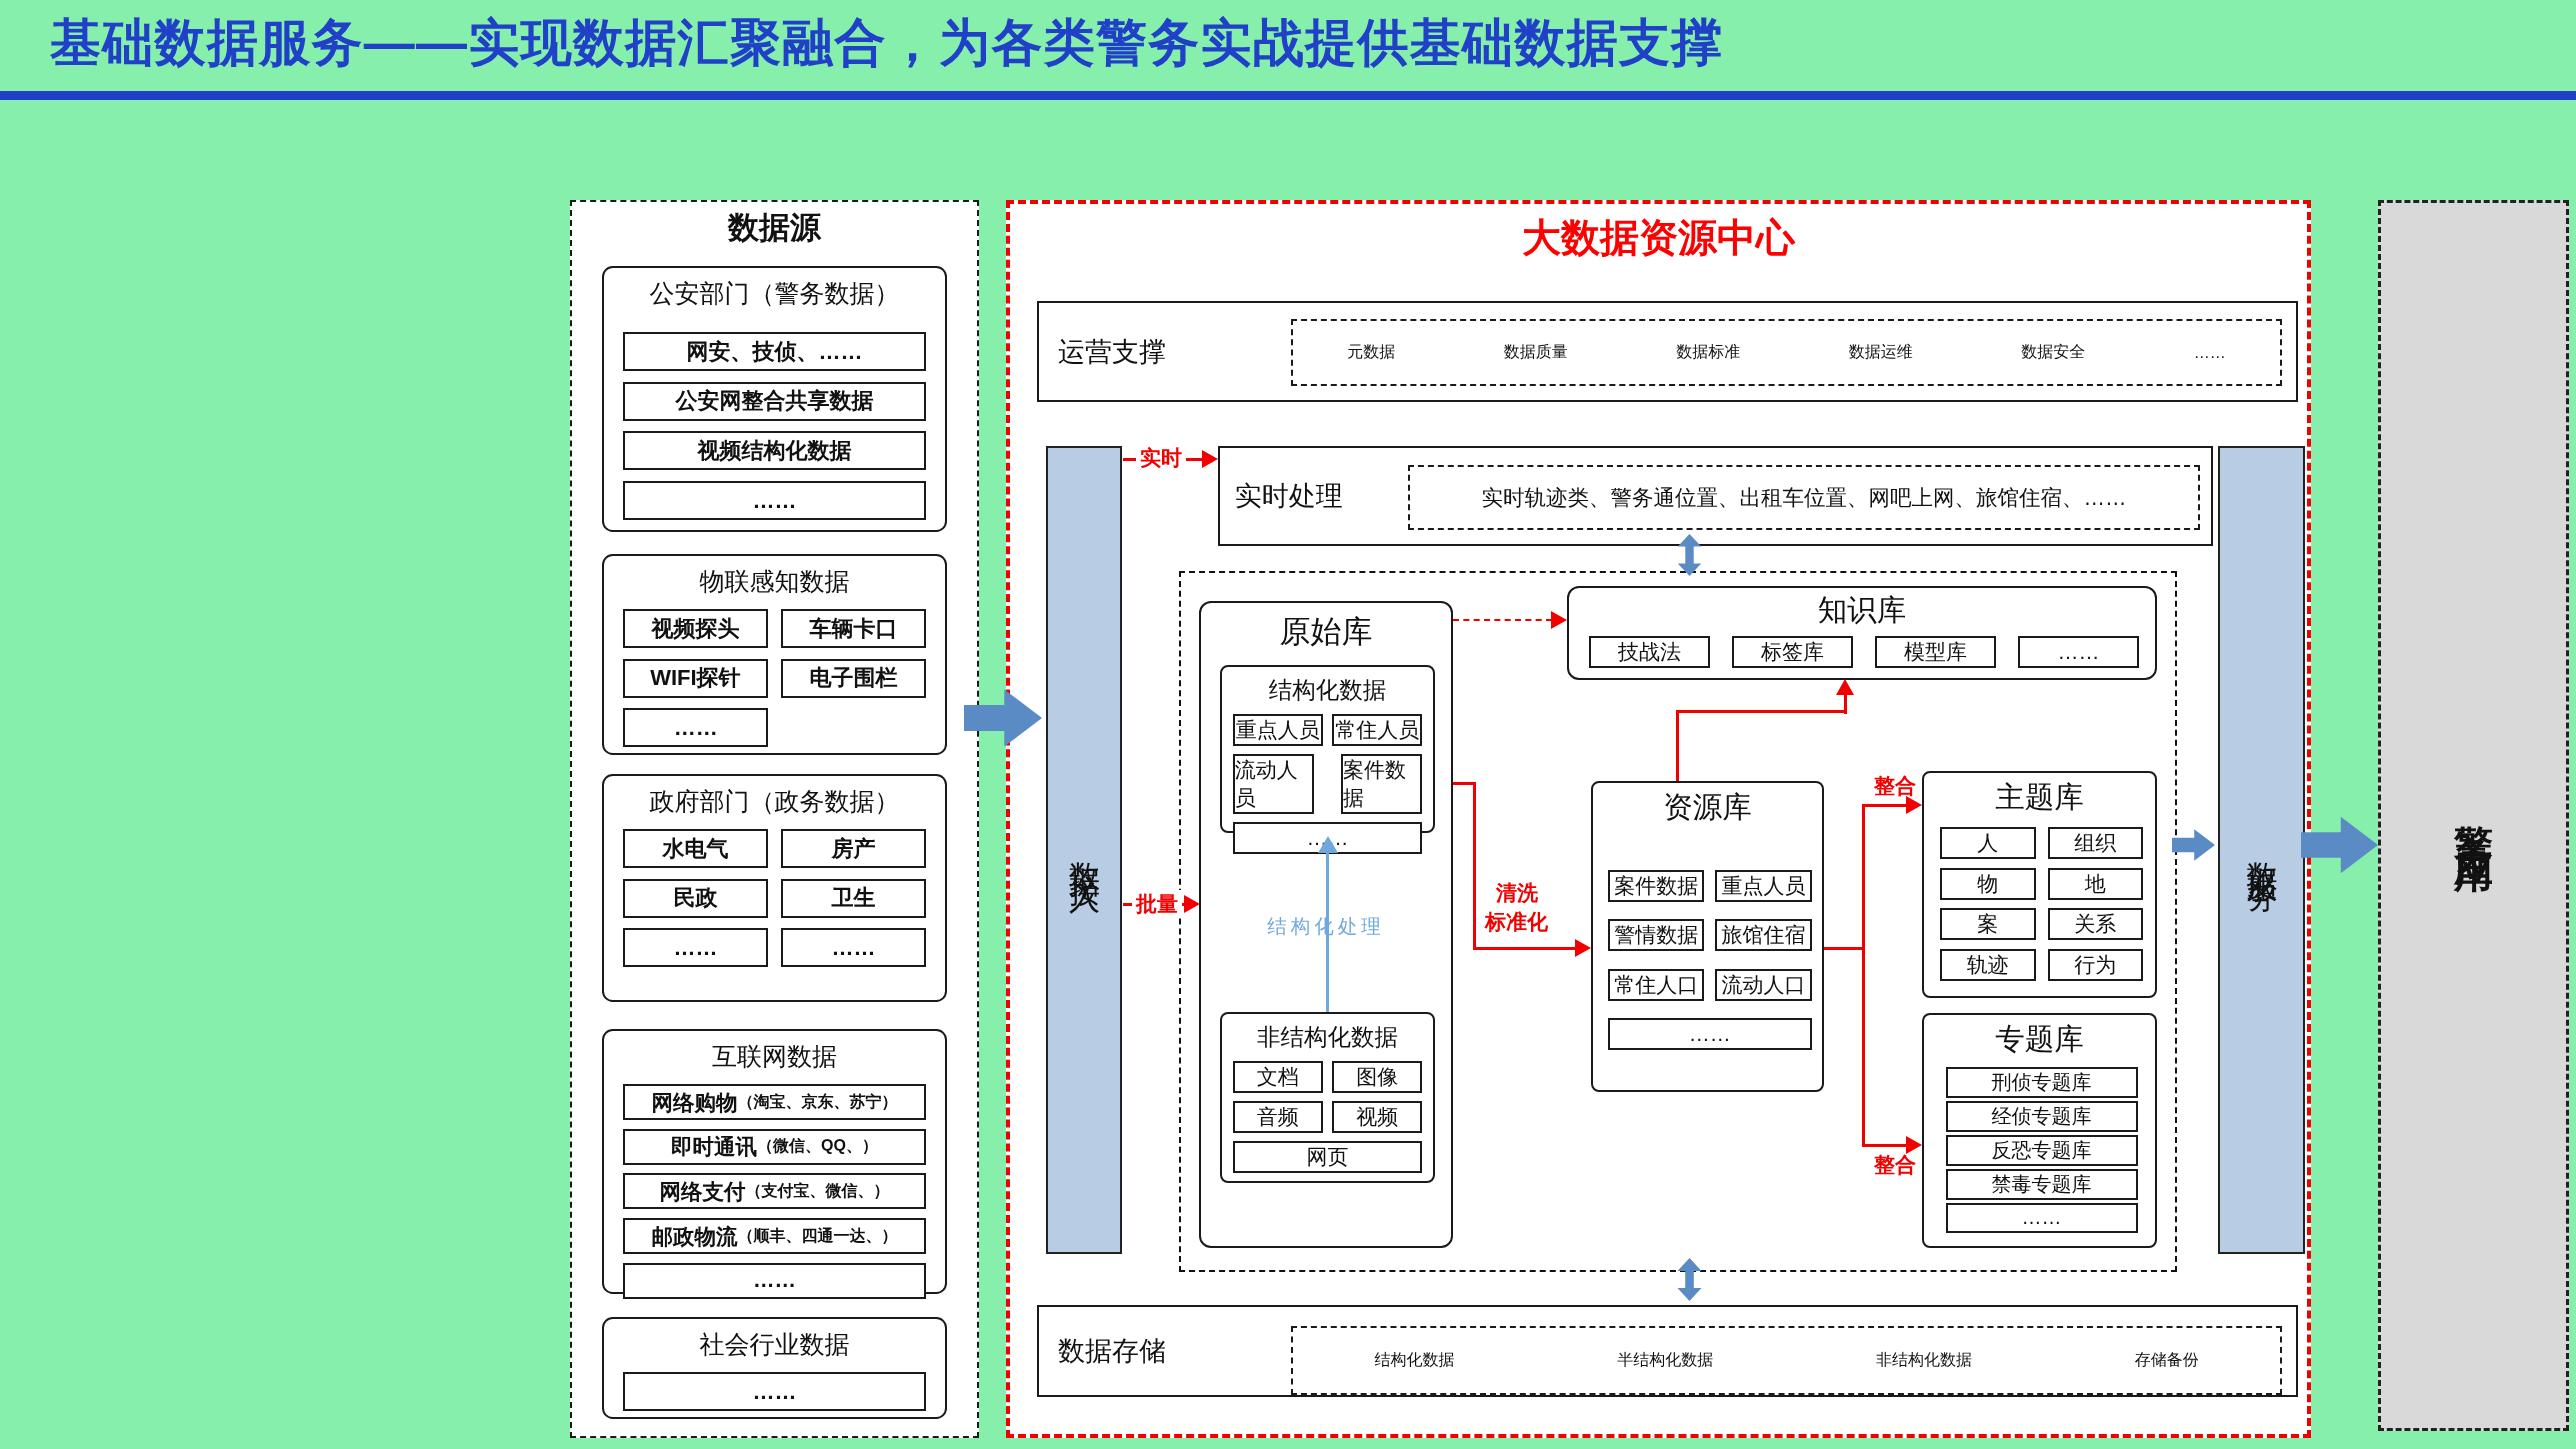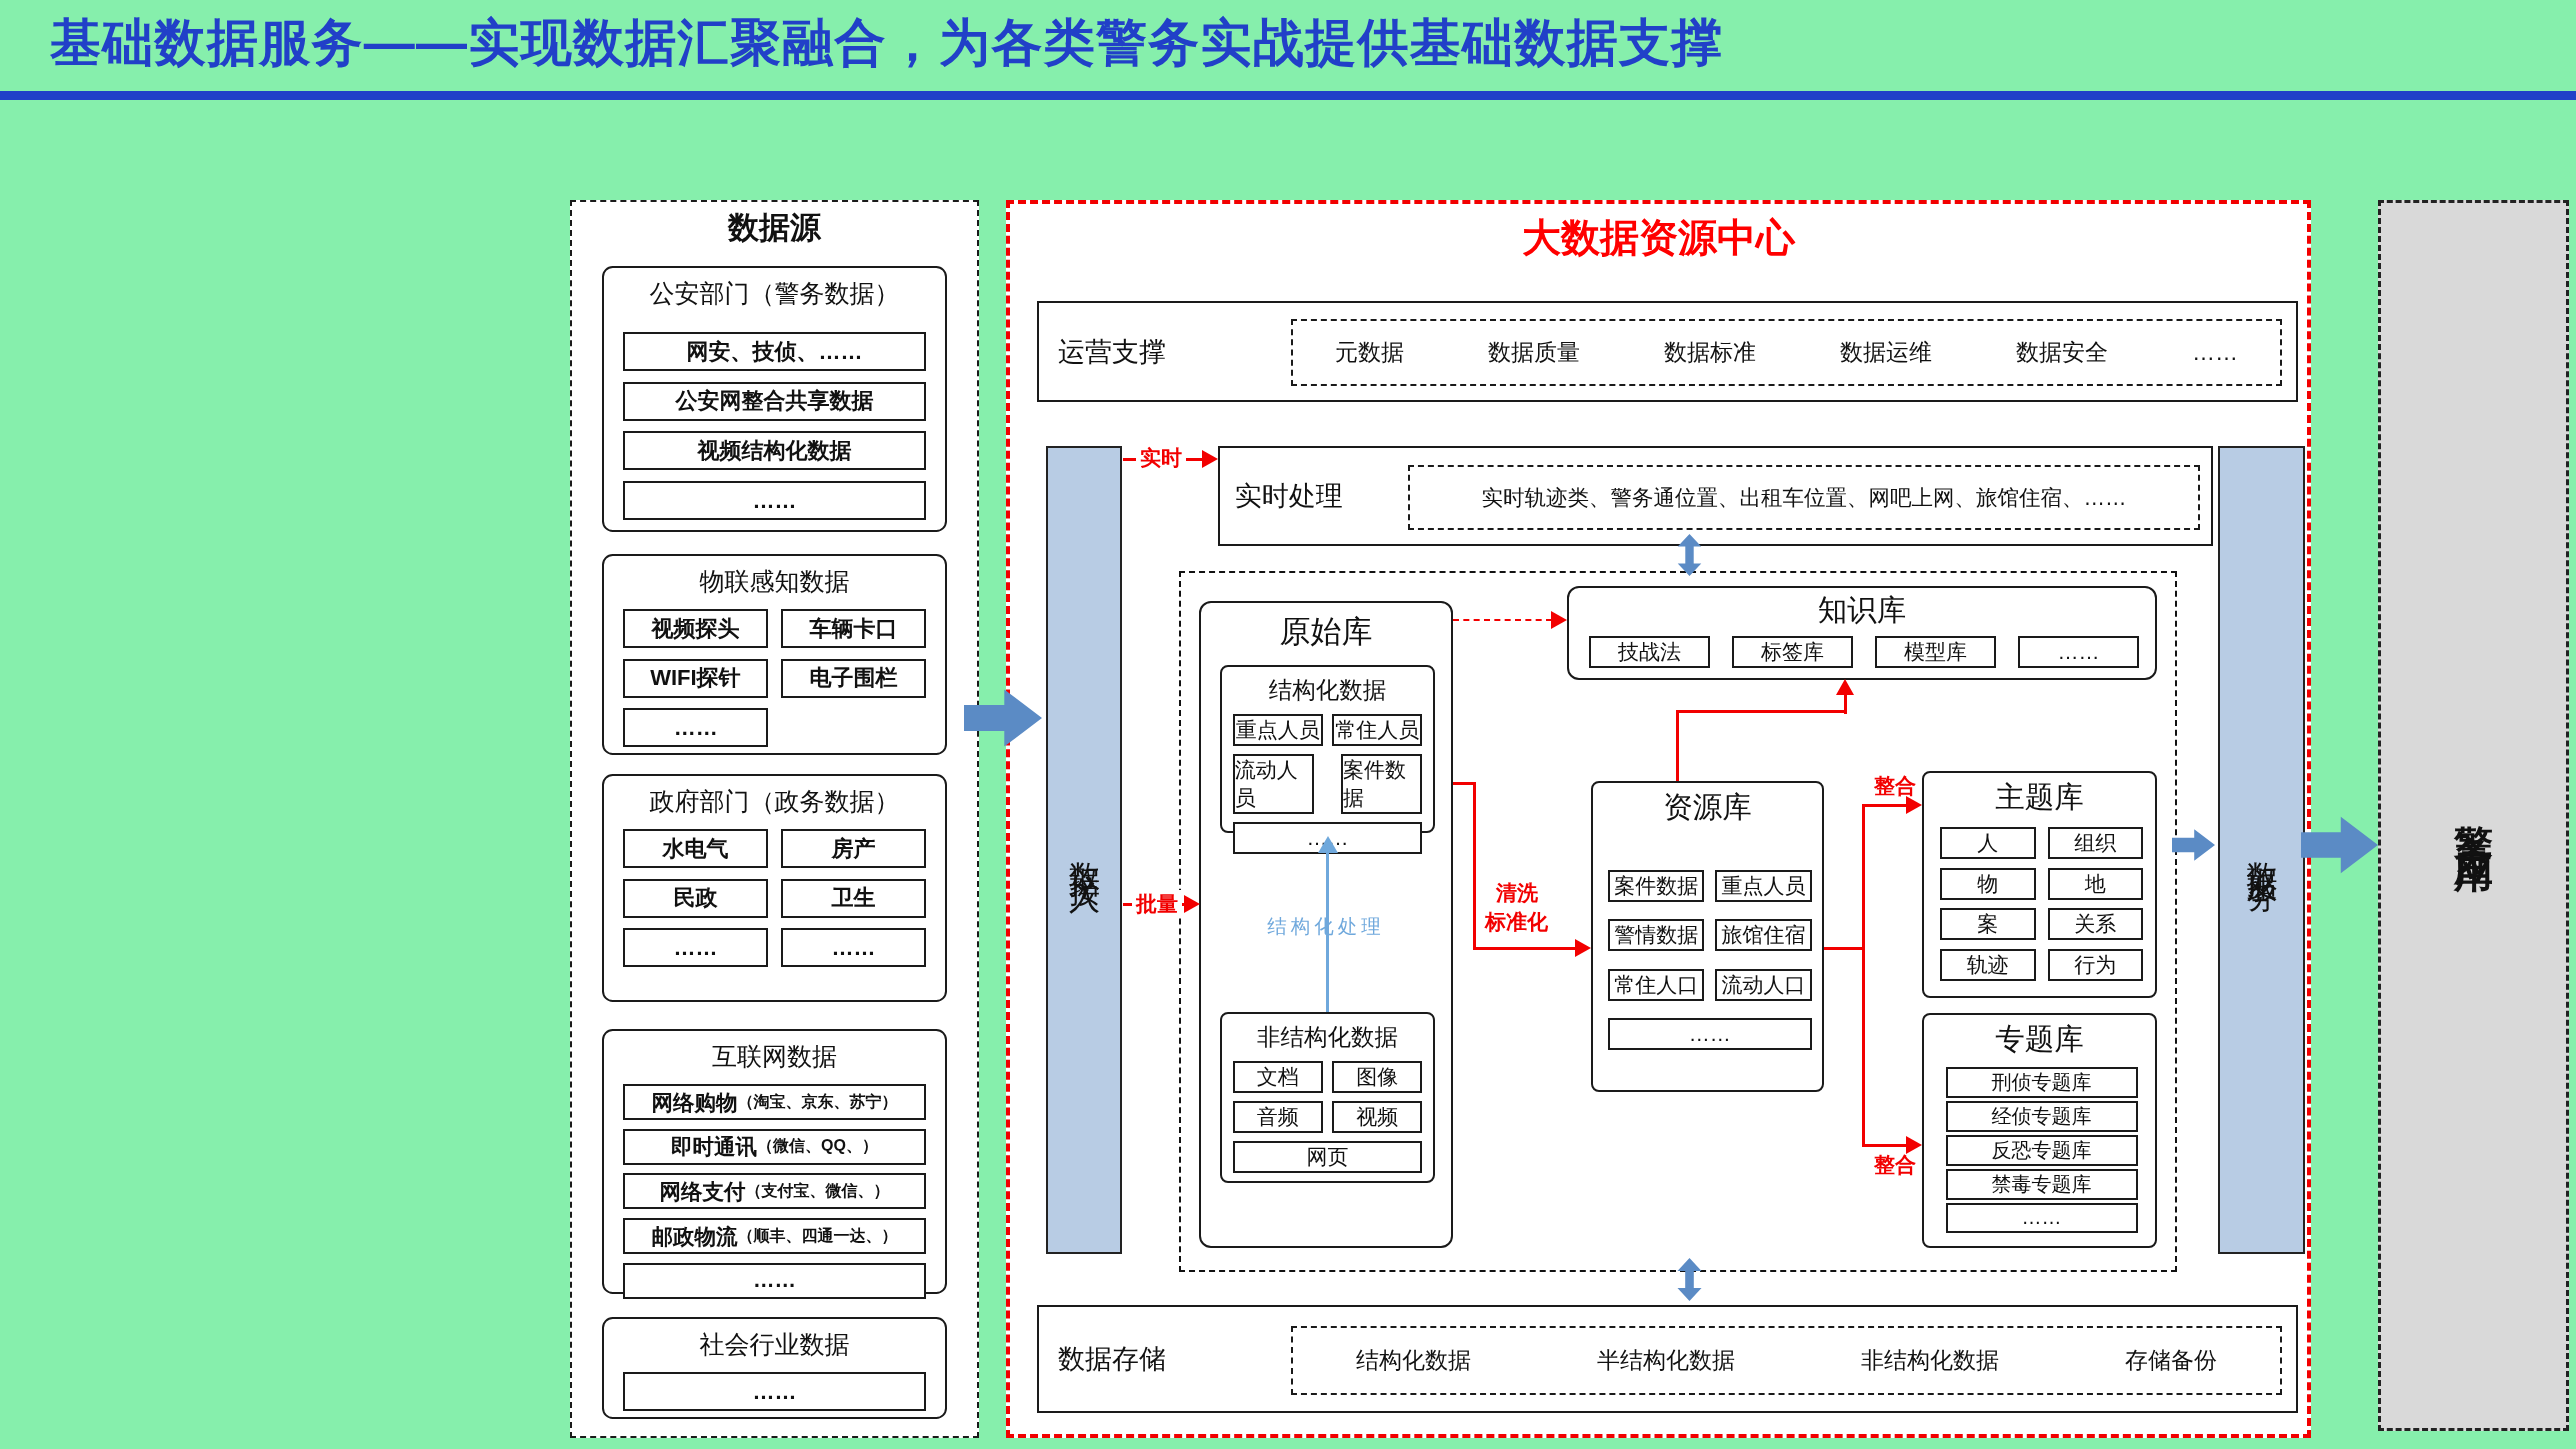--- a/index.html
+++ b/index.html
@@ -42,7 +42,7 @@
   .hrow{position:absolute;border:2.7px solid #1a1a1a;background:#fff;box-sizing:border-box;}
   .hrow-label{position:absolute;left:19px;top:50%;transform:translateY(-50%);font-size:27px;}
   .inner-dash{position:absolute;border:2px dashed #1a1a1a;box-sizing:border-box;
-              display:flex;align-items:center;justify-content:space-around;font-size:23px;}
+              display:flex;align-items:center;justify-content:space-around;font-size:16px;}
   .vbar{position:absolute;background:#B8CCE4;border:2px solid #222;box-sizing:border-box;
         display:flex;align-items:center;justify-content:center;}
   .vtext{writing-mode:vertical-rl;text-orientation:upright;letter-spacing:6.7px;font-size:31px;font-weight:500;}

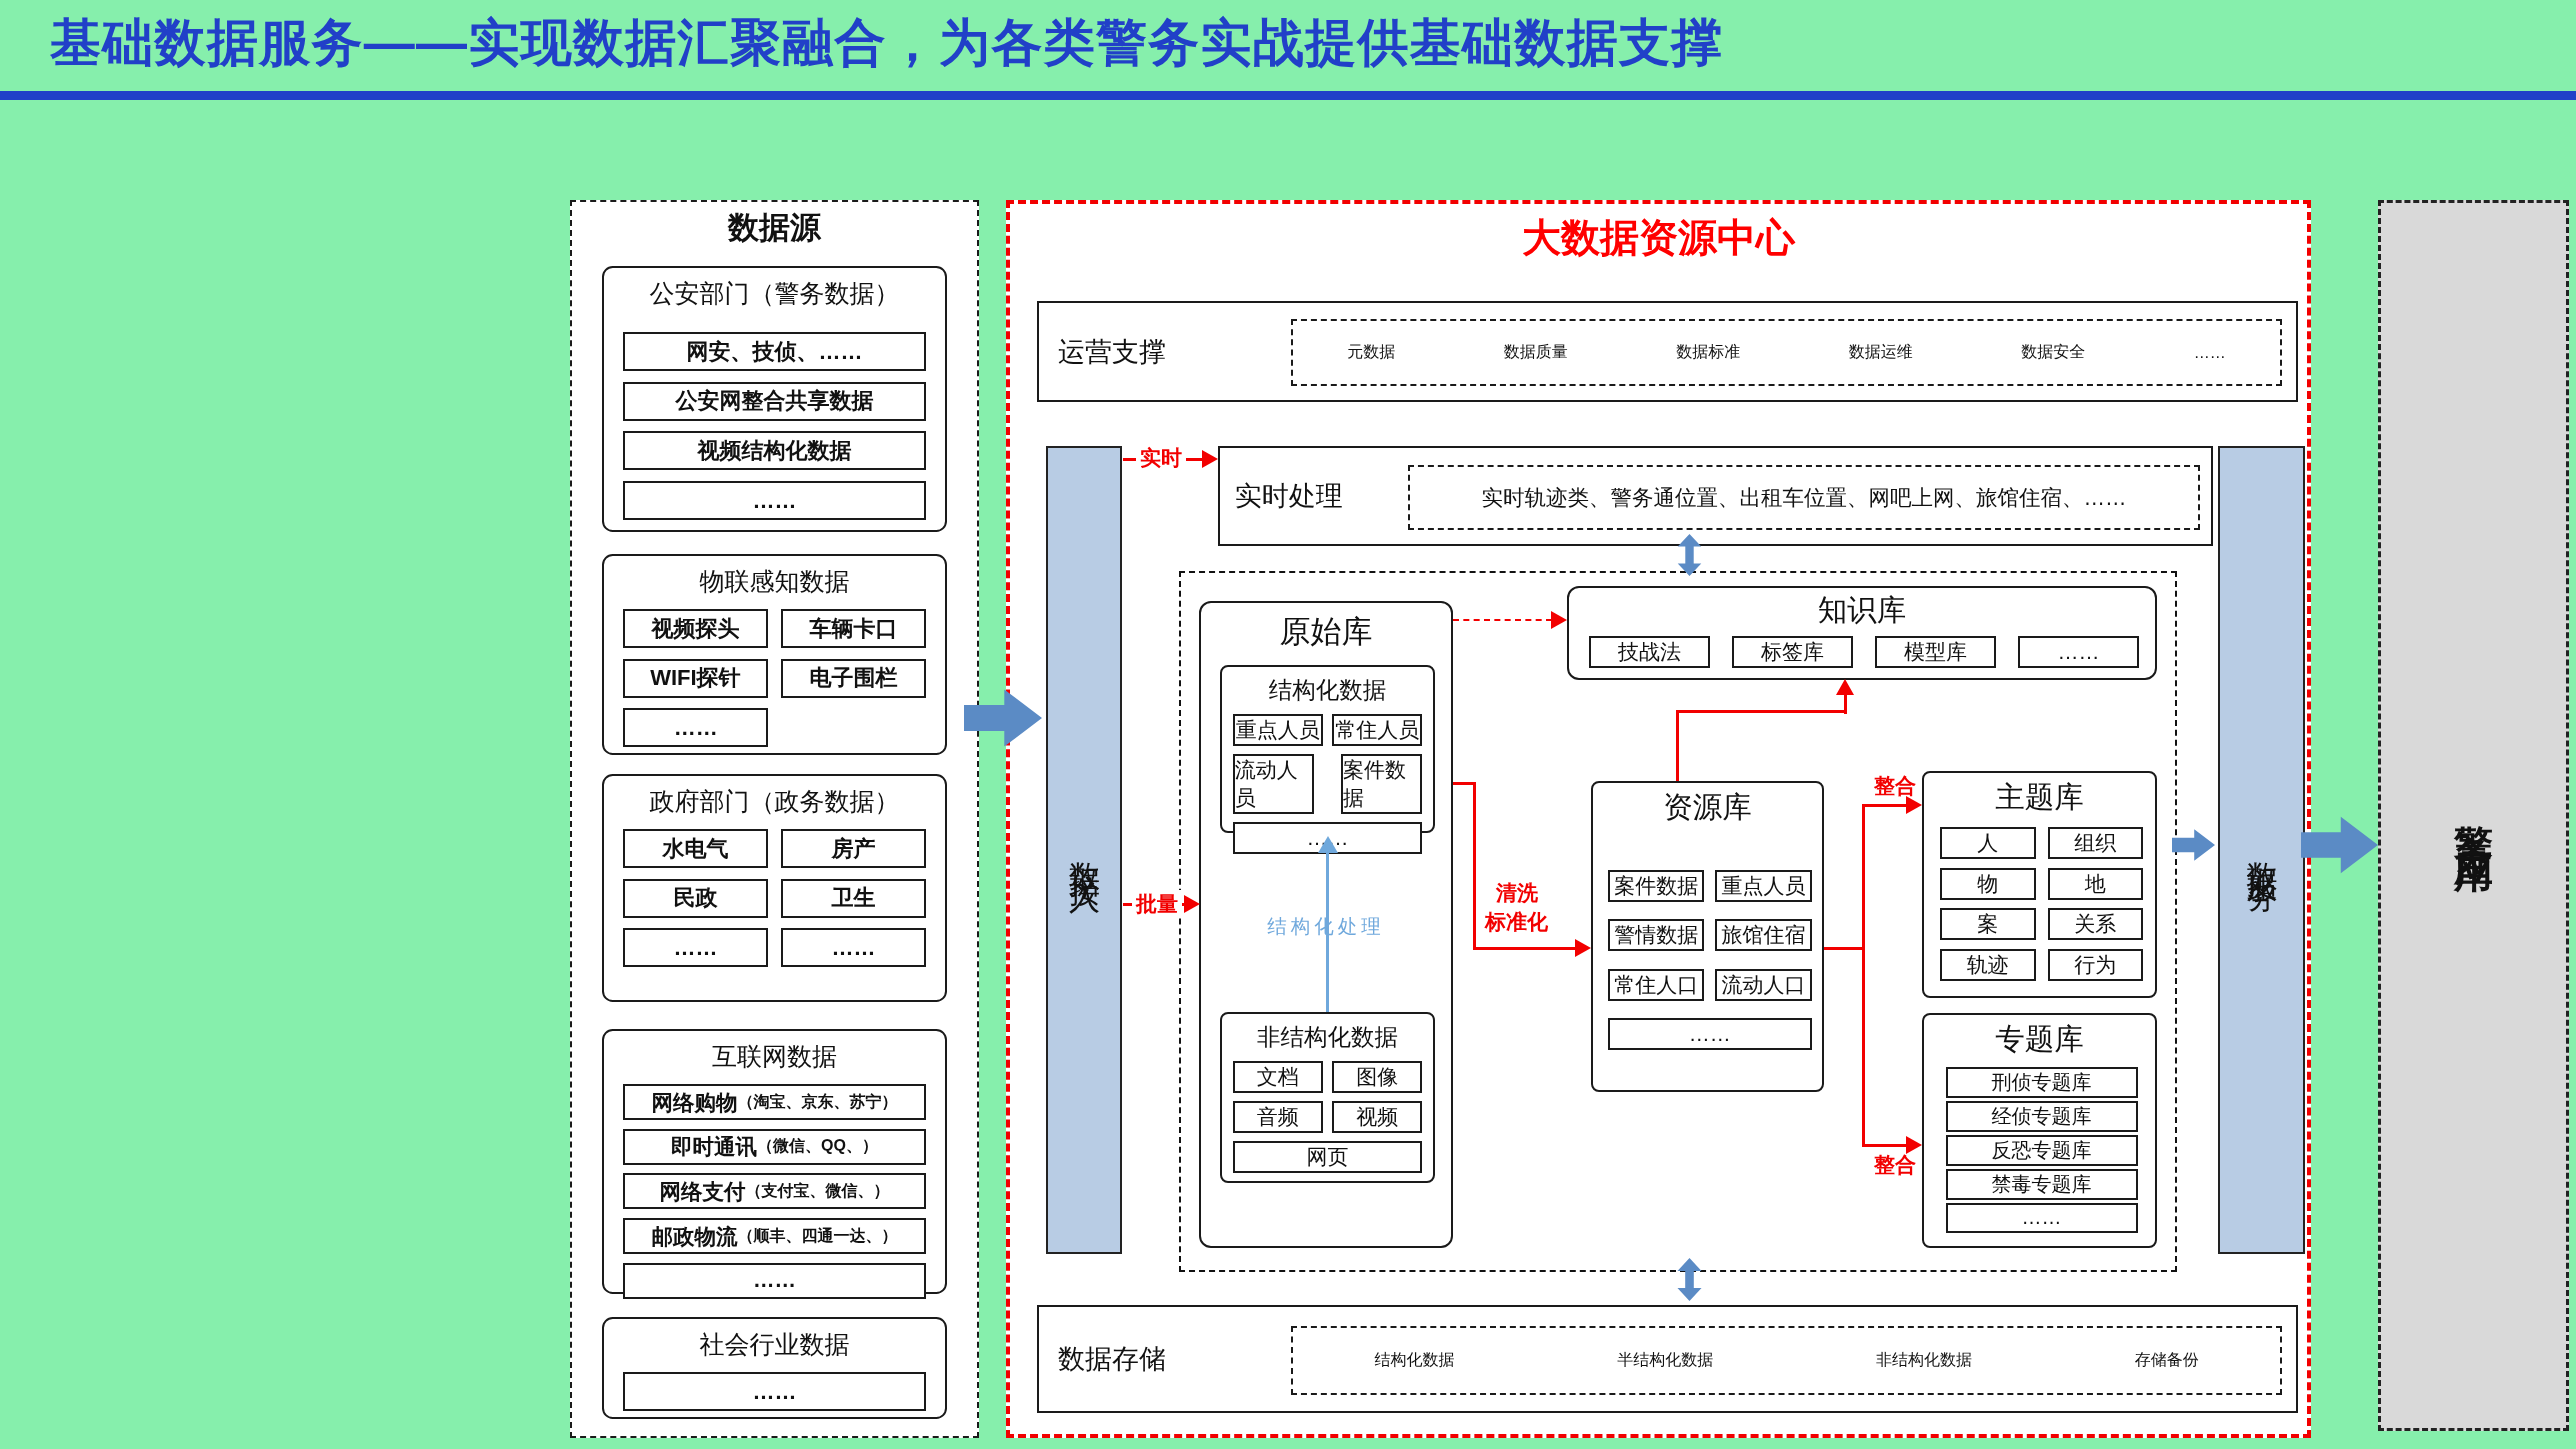--- a/index.html
+++ b/index.html
@@ -297,7 +297,7 @@
       <div class="vtext">数据服务</div>
     </div>
 
-    <div class="hrow" style="left:27px;top:1101px;width:1261px;height:108px;">
+    <div class="hrow" style="left:27px;top:1101px;width:1261px;height:92px;">
       <div class="hrow-label">数据存储</div>
       <div class="inner-dash" style="left:252px;top:19px;width:991px;height:69px;">
         <span>结构化数据</span>

